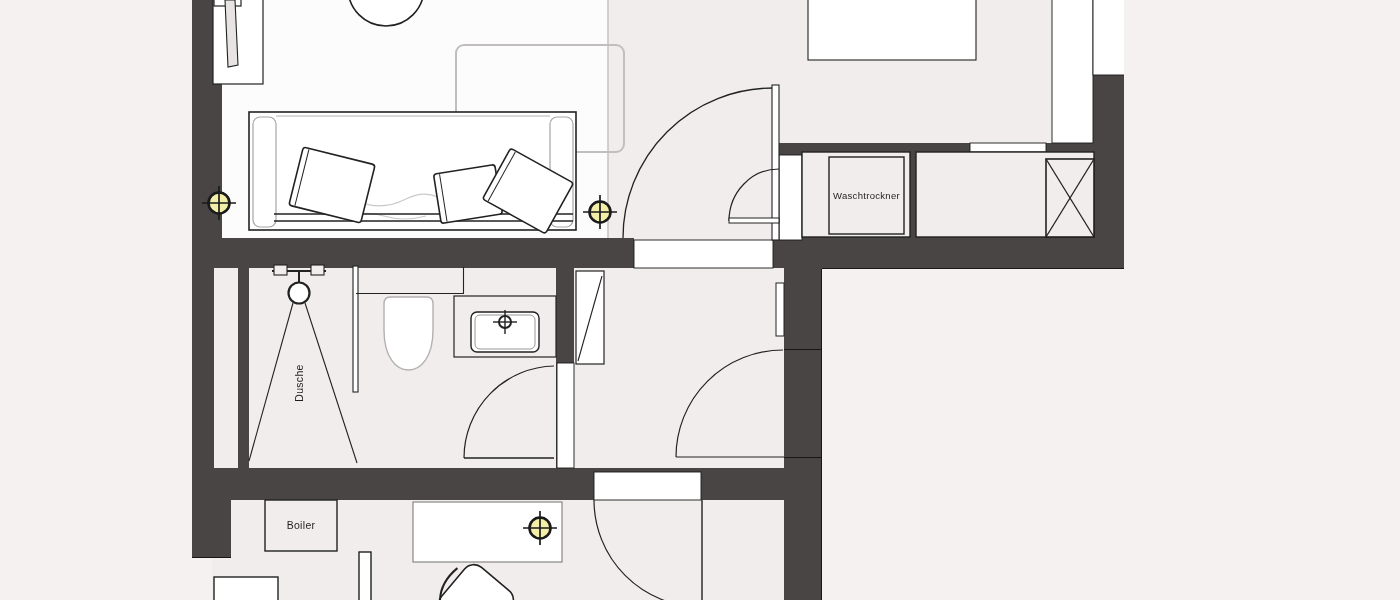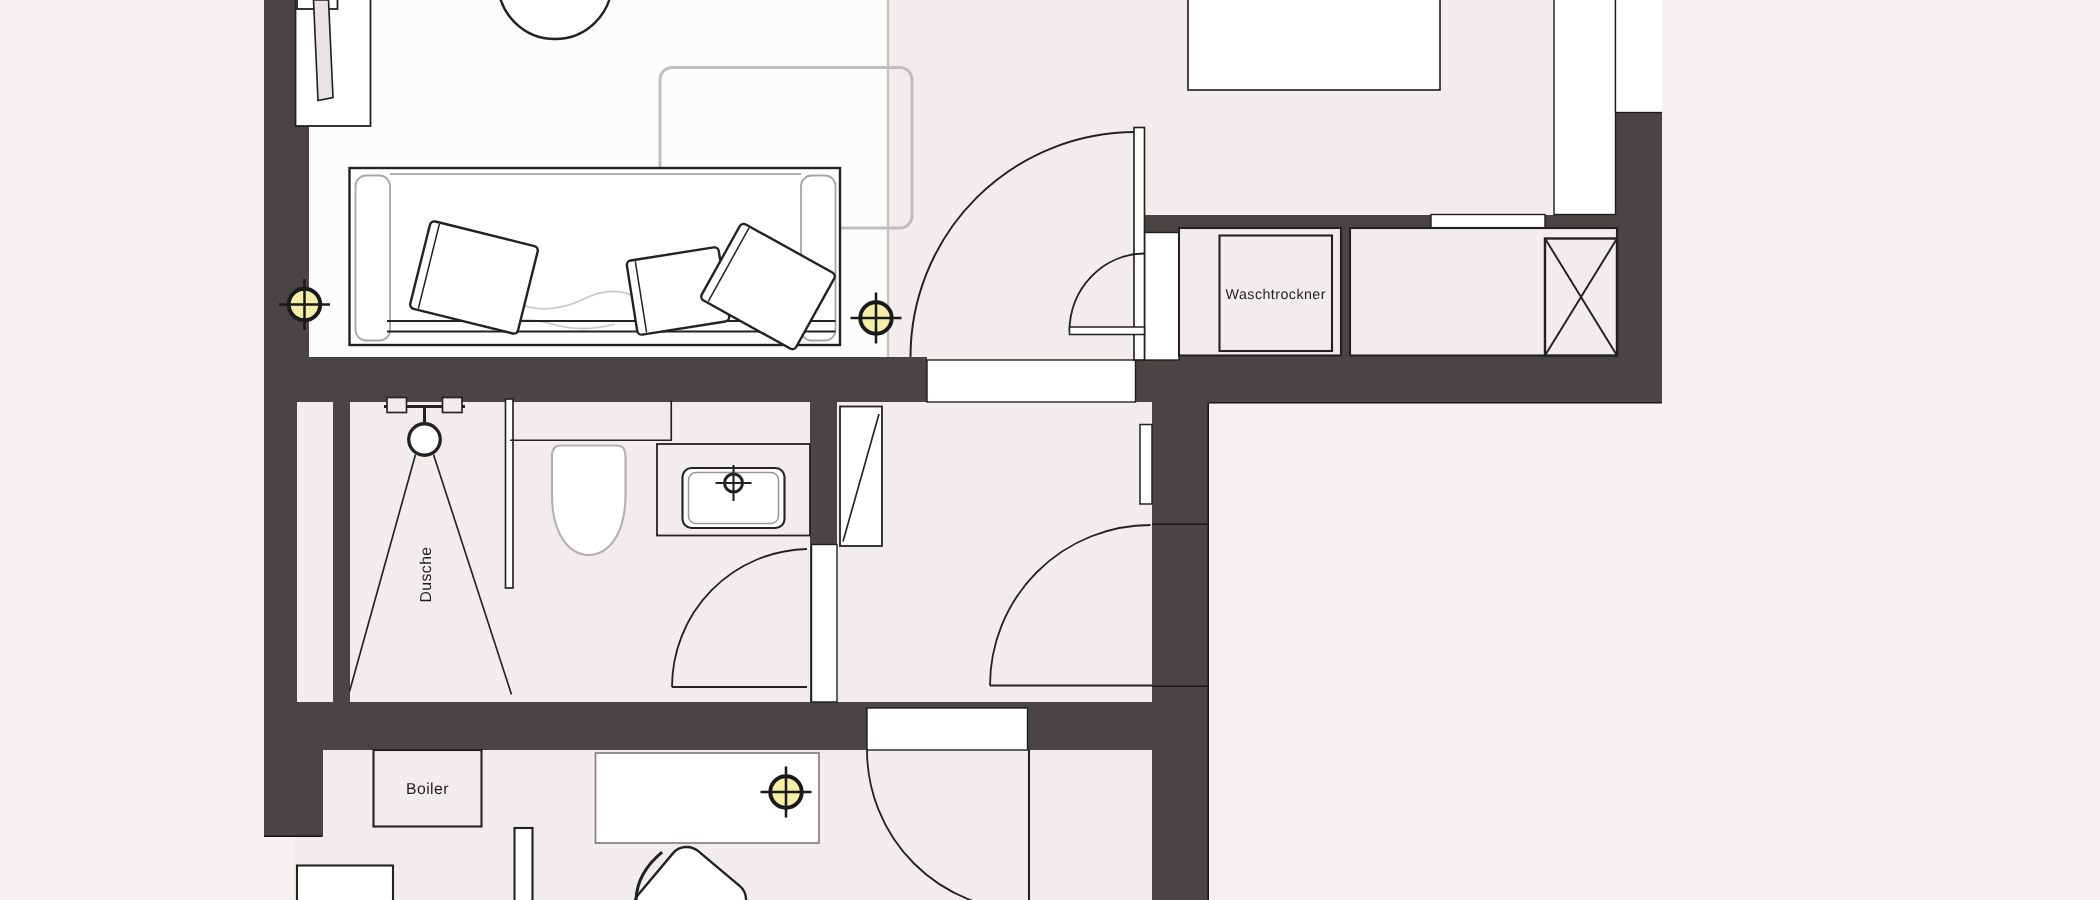--- a/index.html
+++ b/index.html
@@ -4,7 +4,7 @@
 <style>
   html,body{margin:0;padding:0;background:#f5f1f1;}
   .stage{position:relative;width:1108px;height:600px;overflow:hidden;
-         font-family:"Liberation Sans",sans-serif;background:#f5f1f1;}
+         font-family:"Liberation Sans",sans-serif;background:#f5f1f1;margin-left:16px;}
   svg{position:absolute;left:0;top:0;}
   text{fill:#1e1e1e;}
   .lbl{font-size:10.5px;letter-spacing:.3px;}

